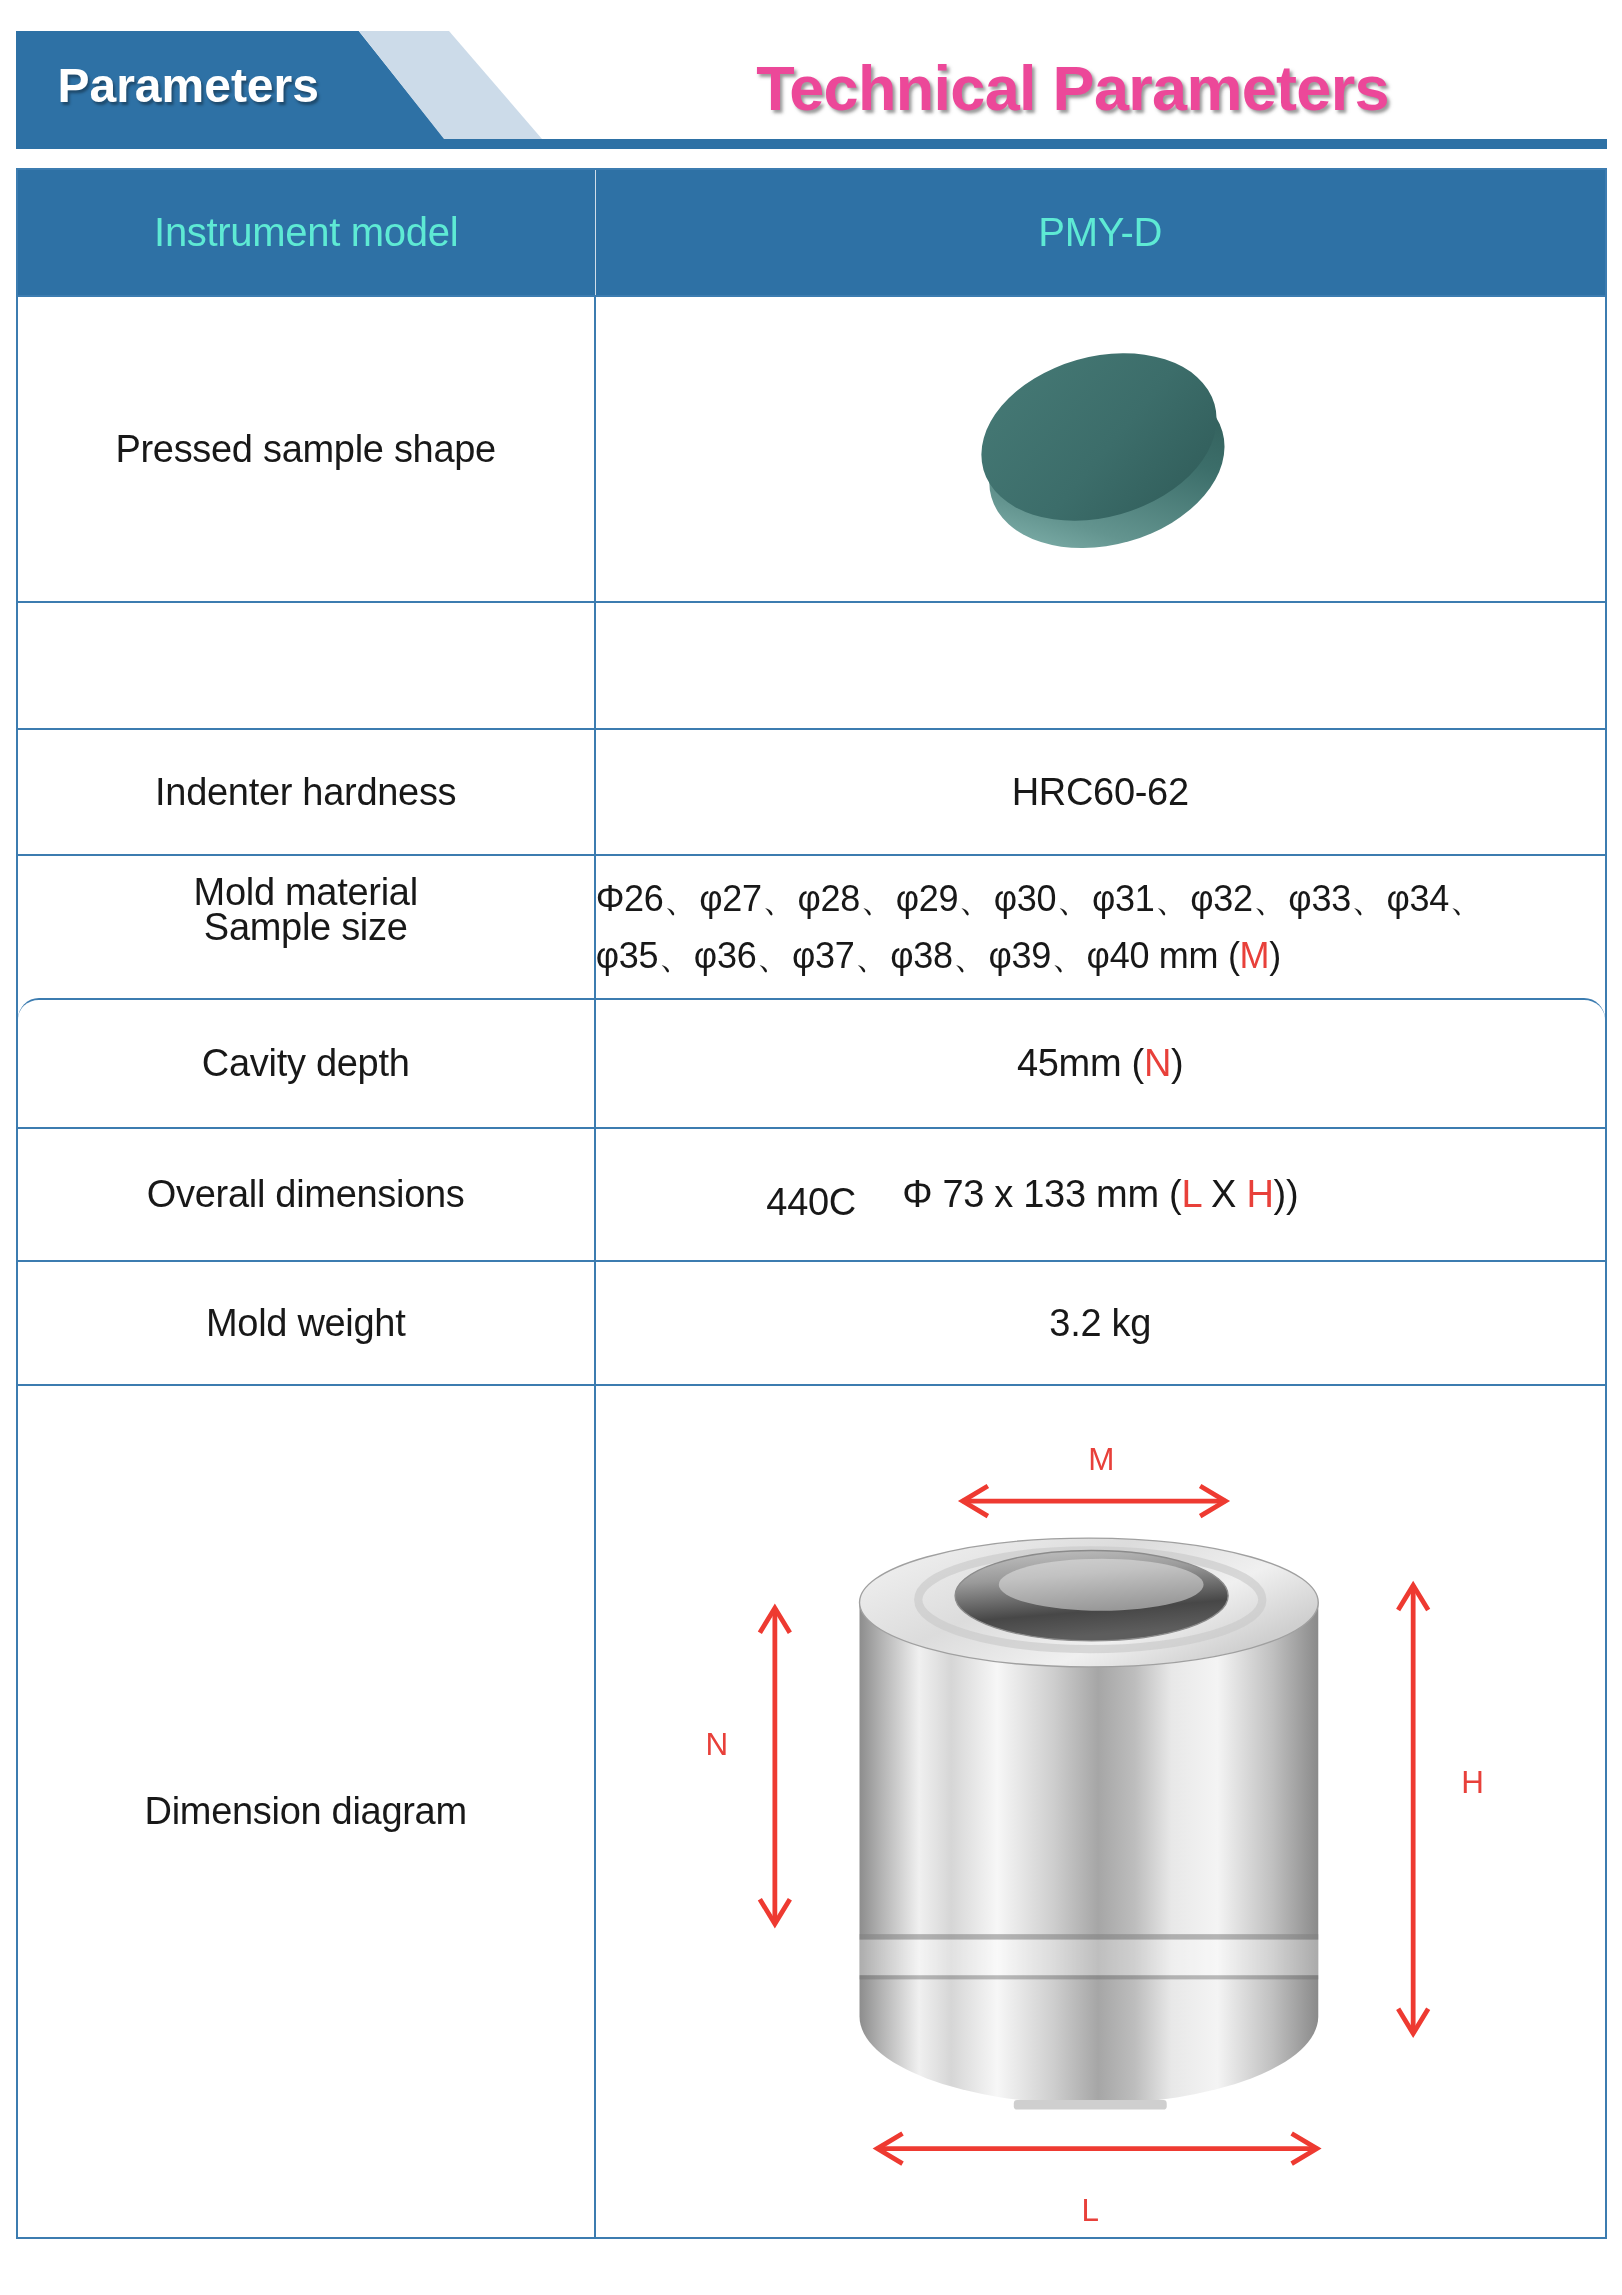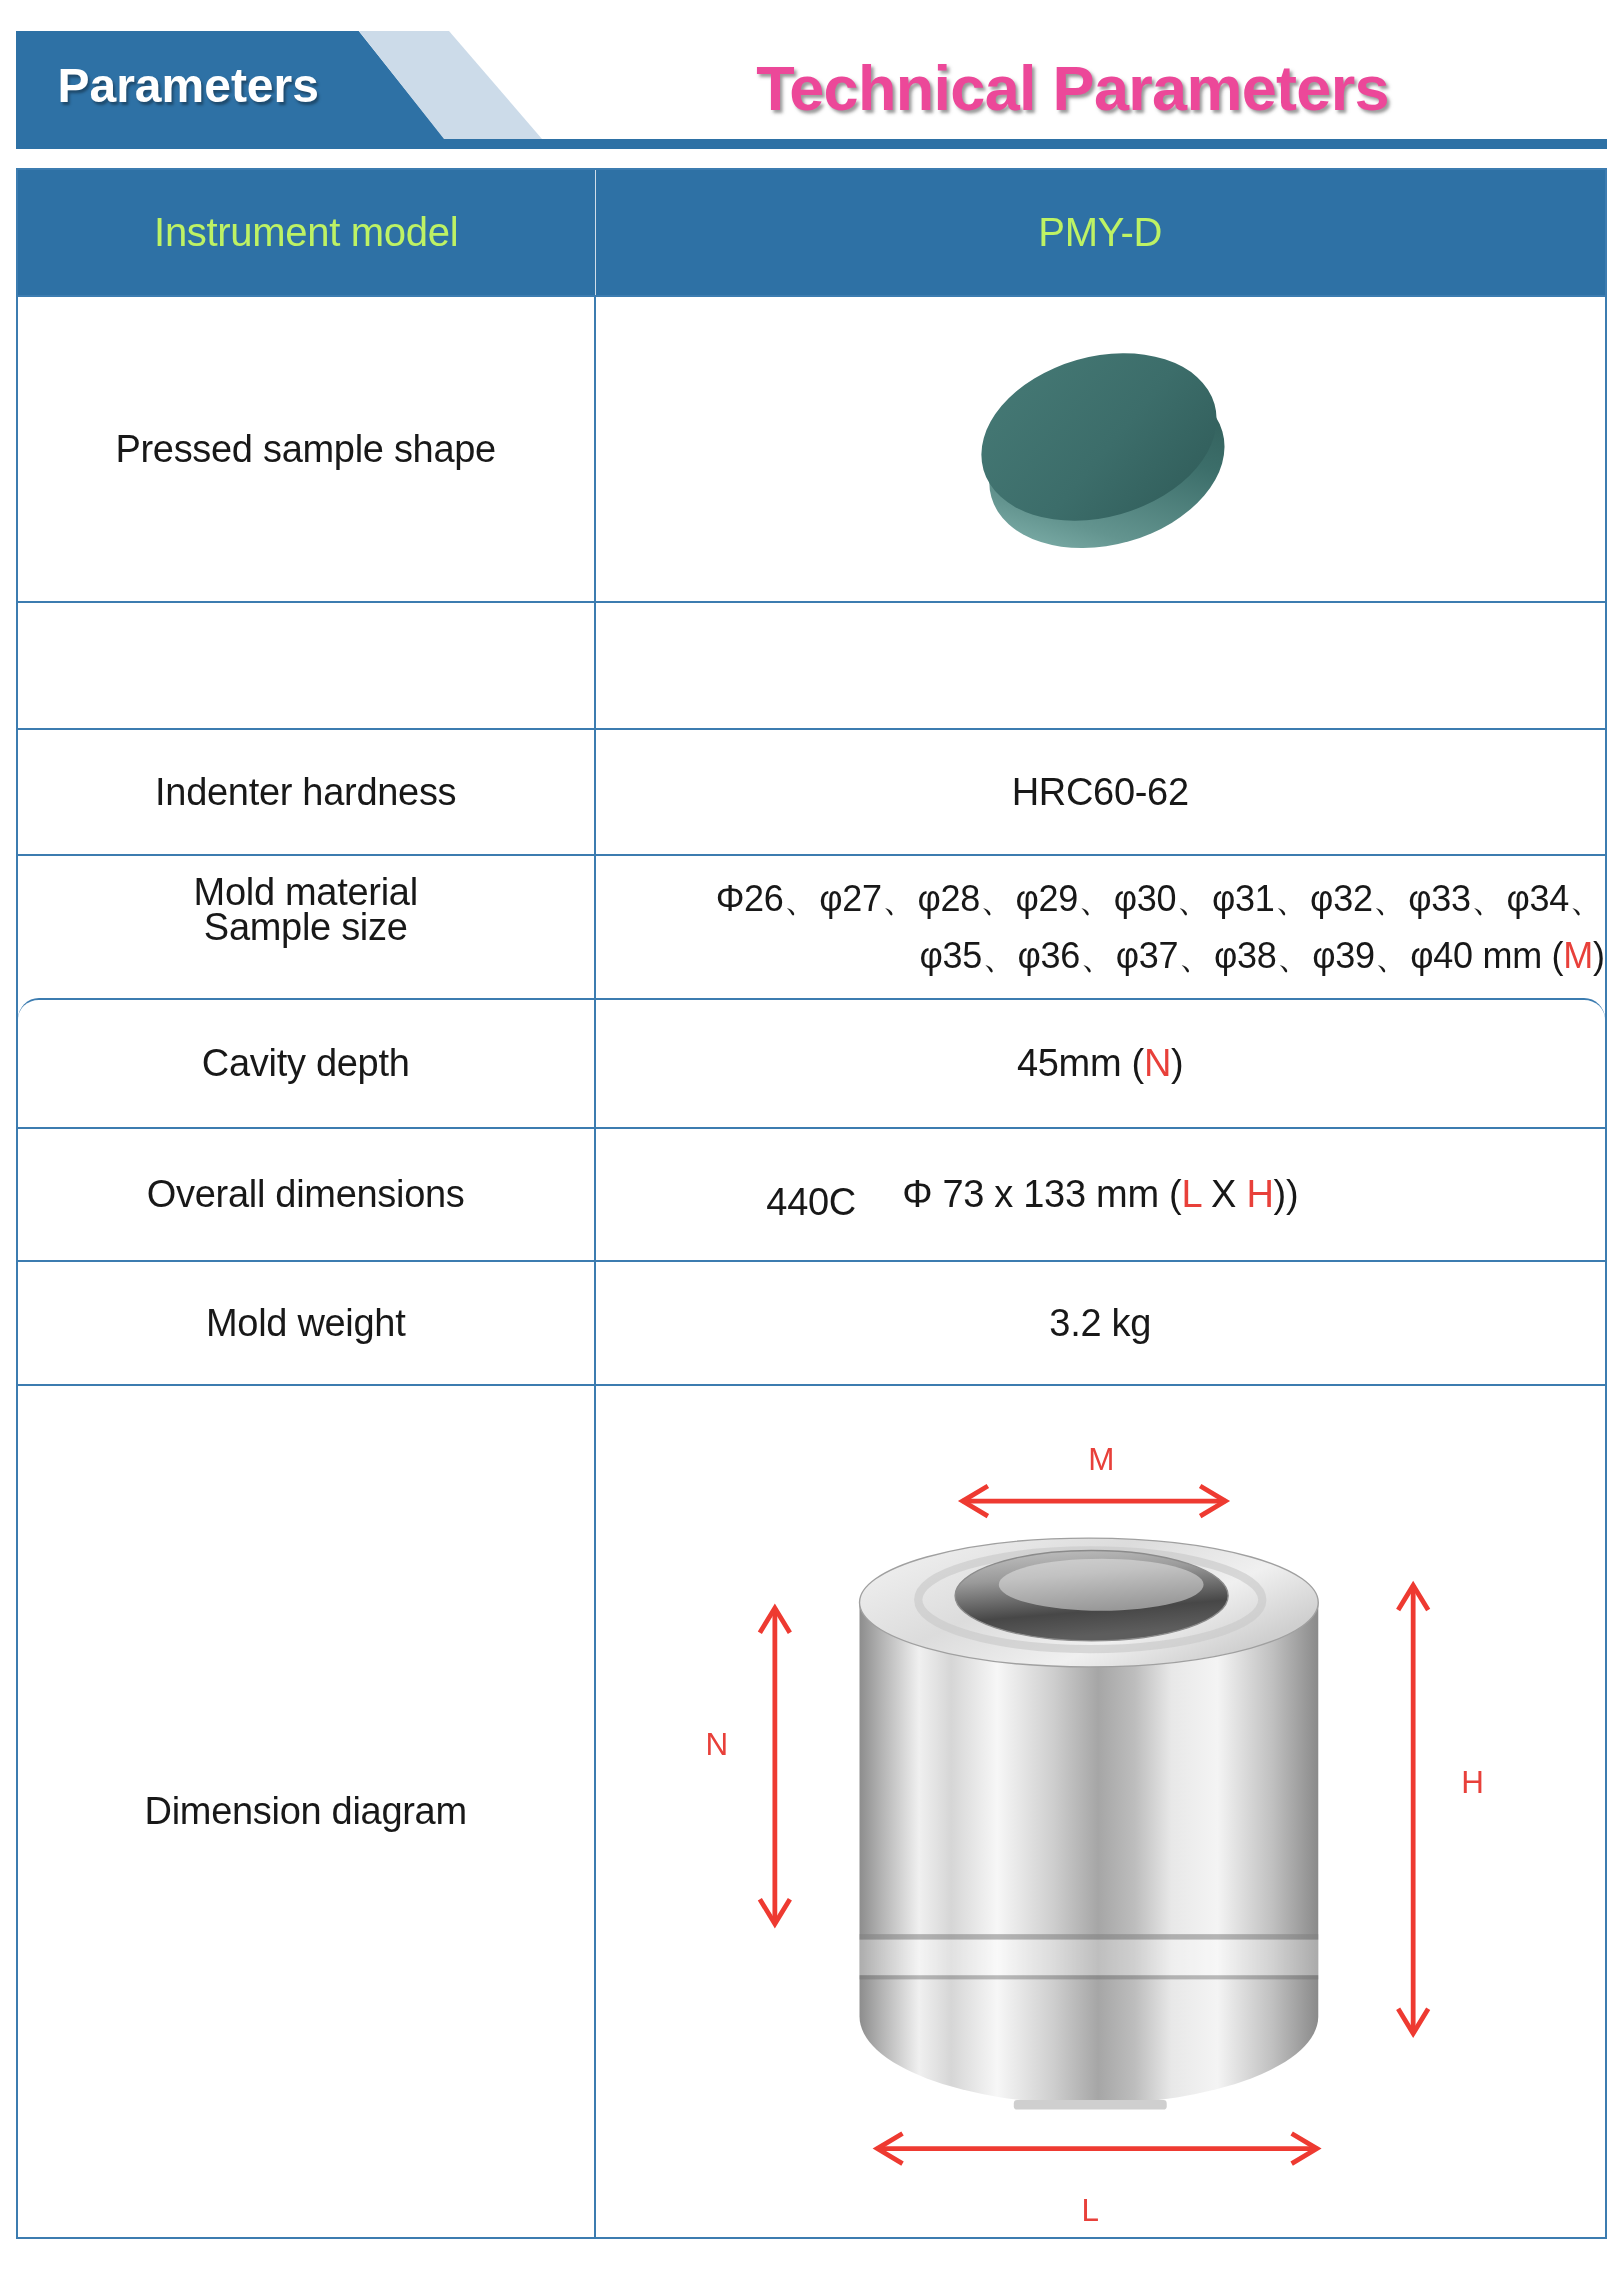--- a/index.html
+++ b/index.html
@@ -50,7 +50,7 @@
   .label-cell{width:578px;flex:0 0 578px;border-right:2.1px solid #3c7cb0;}
   .value-cell{flex:1;}
   .header-row{height:125px;background:#2e71a5;}
-  .header-row .cell{color:#bef264;font-size:40px;}
+  .header-row .cell{color:#5eead4;font-size:40px;}
   .header-row .label-cell{border-right:1.4px solid #cfdde9;}
   .row-shape{height:306px;}
   .row-material{height:127px;flex-direction:column;}

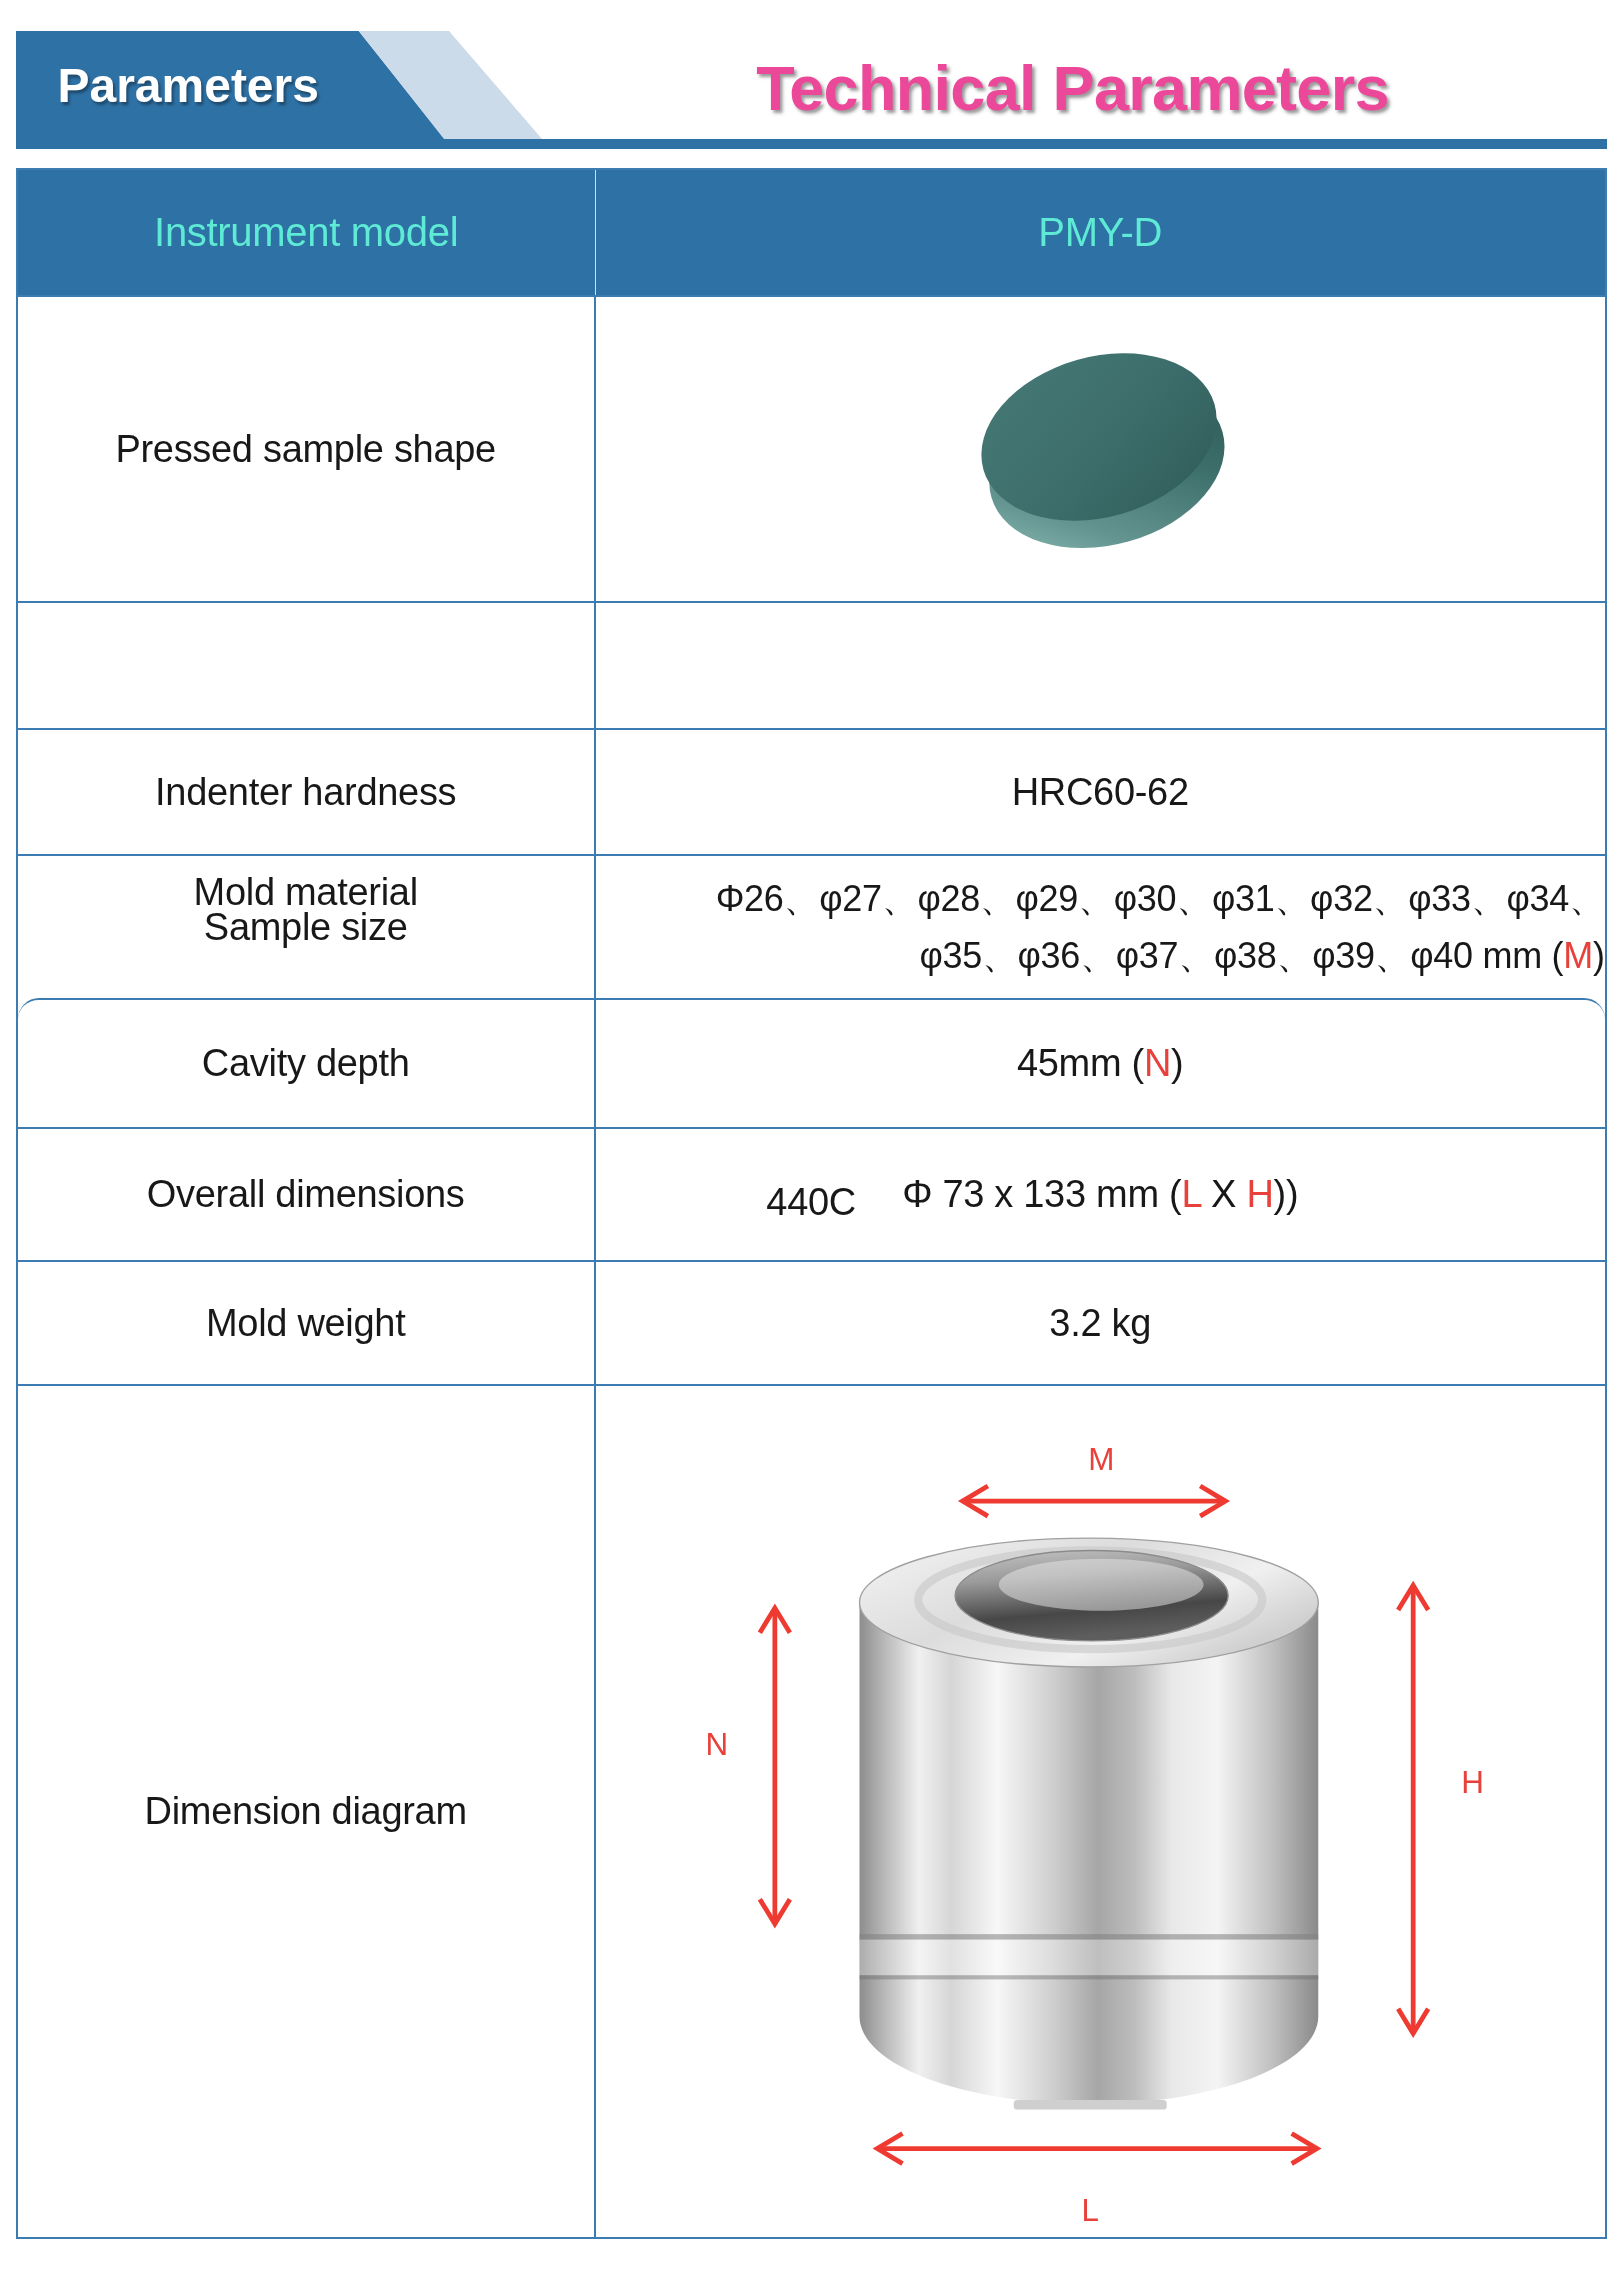--- a/index.html
+++ b/index.html
@@ -61,7 +61,7 @@
   .row-weight{height:124px;}
   .row-diagram{height:853px;}
   .size-lines{display:flex;flex-direction:column;justify-content:center;width:100%;}
-  .size-line{white-space:nowrap;text-align:right;line-height:57px;font-size:36px;margin-left:28px;}
+  .size-line{white-space:nowrap;text-align:left;line-height:57px;font-size:36px;}
   .red{color:#e8403a;}
   .img-cell{padding:0;position:relative;}
   .img-cell svg{display:block;width:100%;height:100%;}

